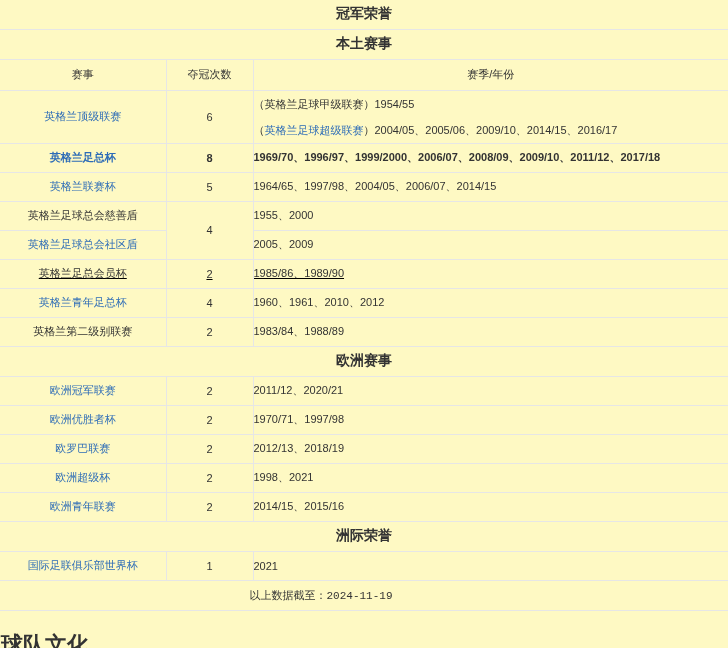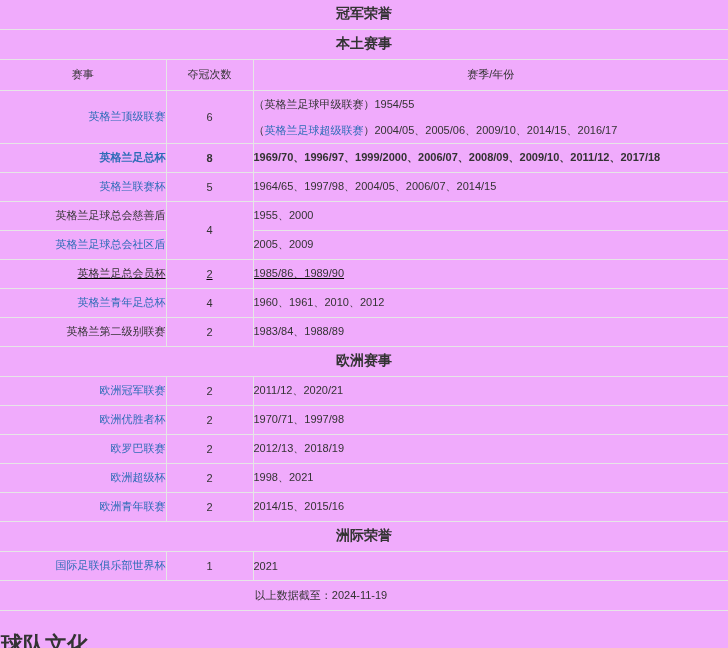--- a/index.html
+++ b/index.html
@@ -8,7 +8,7 @@
     width: 728px;
     height: 648px;
     overflow: hidden;
-    background: #f0abfc;
+    background: #fef9c3;
     font-family: "Liberation Sans", "DejaVu Sans", sans-serif;
   }
   table.honors {

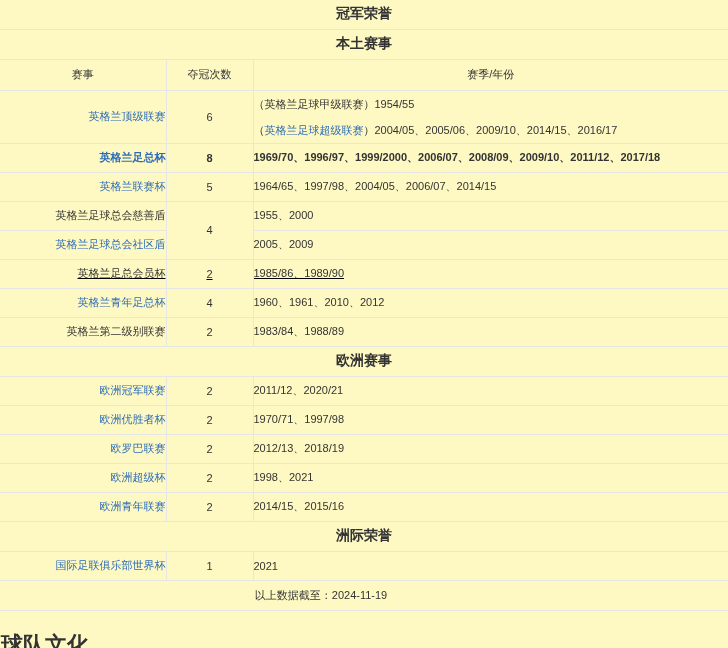--- a/index.html
+++ b/index.html
@@ -33,7 +33,7 @@
     color: #333;
   }
   td.col-head { text-align: center; color: #333; }
-  td.c1 { text-align: right; }
+  td.c1 { text-align: center; }
   td.c2 { text-align: center; }
   td.c3 { text-align: left; padding-left: 10px; }
   .season-line { line-height: 26px; }

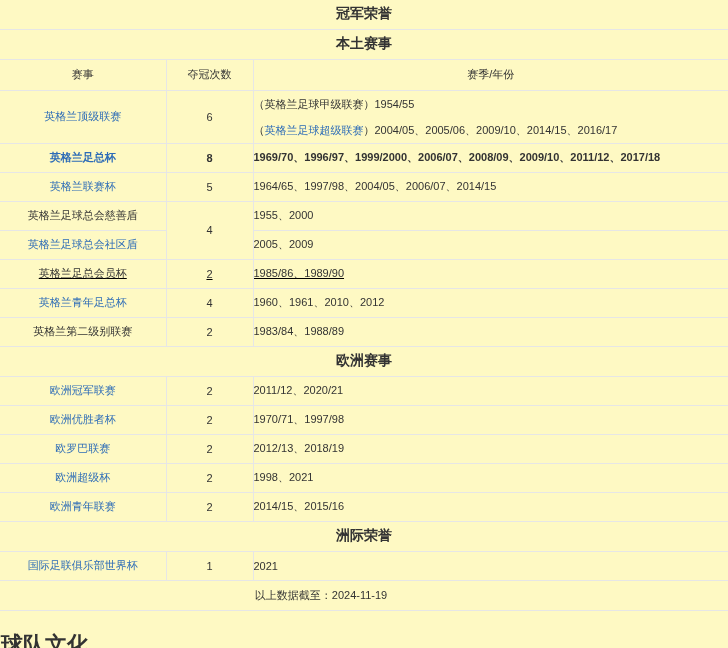--- a/index.html
+++ b/index.html
@@ -38,7 +38,7 @@
   td.c3 { text-align: left; padding-left: 10px; }
   .season-line { line-height: 26px; }
   a.lnk { color: #2d6cb7; text-decoration: none; cursor: pointer; }
-  tr.row-footer td { text-align: center; padding-right: 86px; }
+  tr.row-footer td { text-align: center; padding-right: 86px; font-family: Liberation Mono, monospace; }
   .next-heading {
     position: absolute;
     left: 1px;

